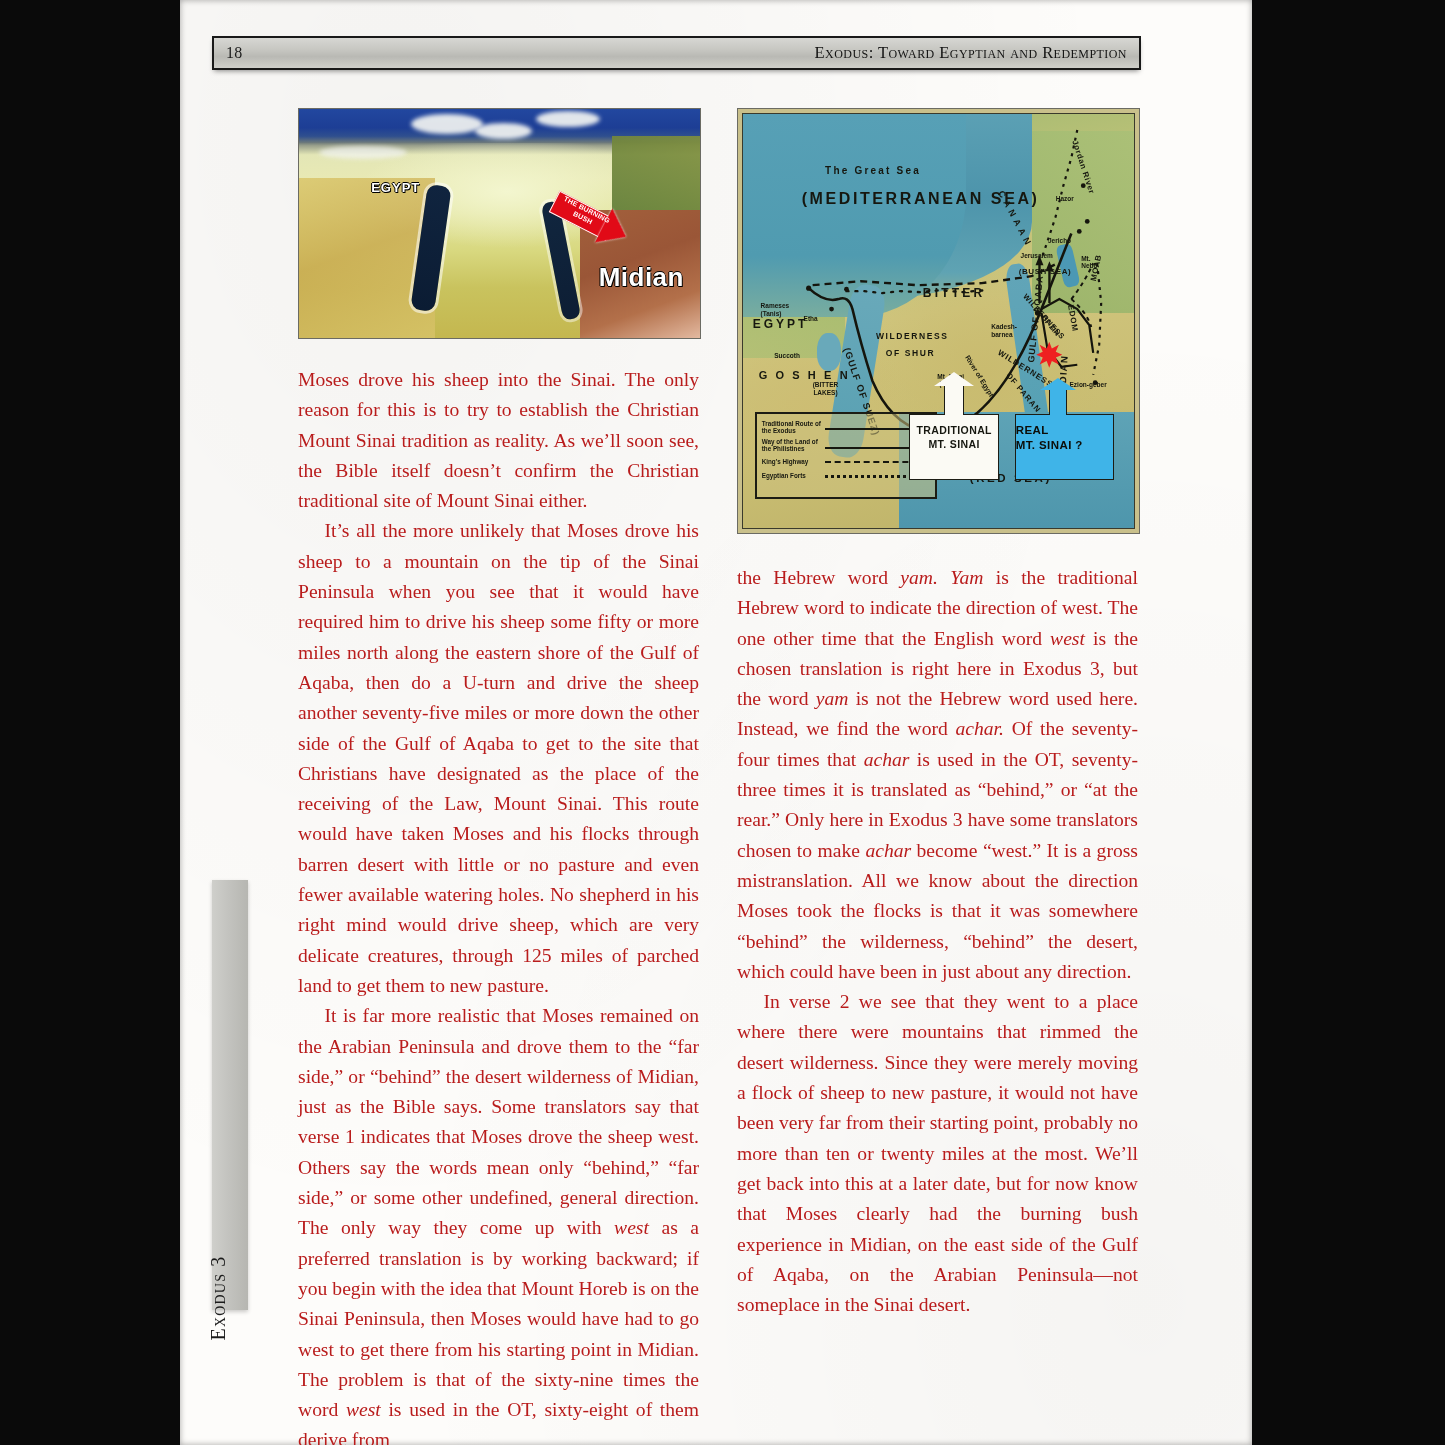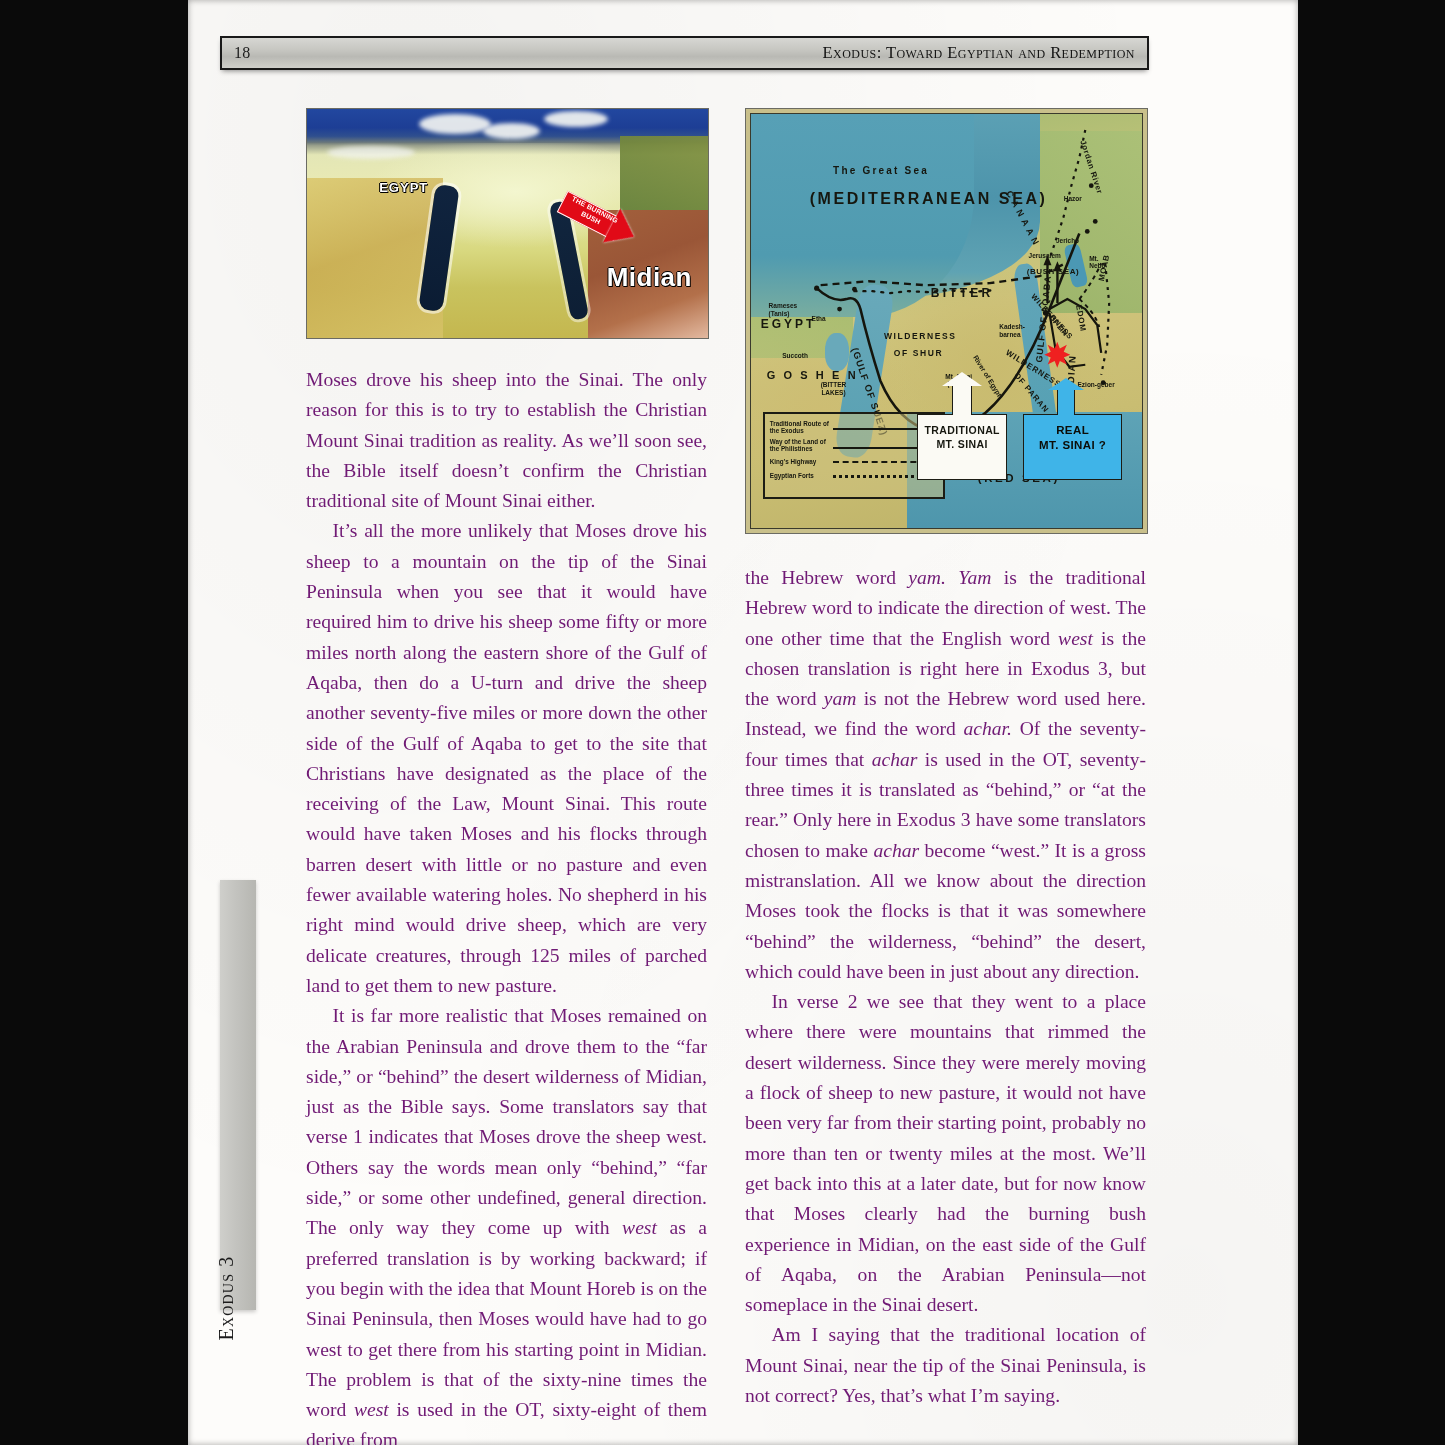--- a/index.html
+++ b/index.html
@@ -14,10 +14,9 @@
   
   .page{
     position:absolute;
-    left:188px;top:0px;width:1072px;height:1445px;
+    left:180px;top:0px;width:1072px;height:1445px;
     background:#fdfcfa;
     box-shadow:0 0 6px rgba(0,0,0,.35) inset;
-    padding-left:38px;
   }
   .page:before{
     content:"";position:absolute;inset:0;

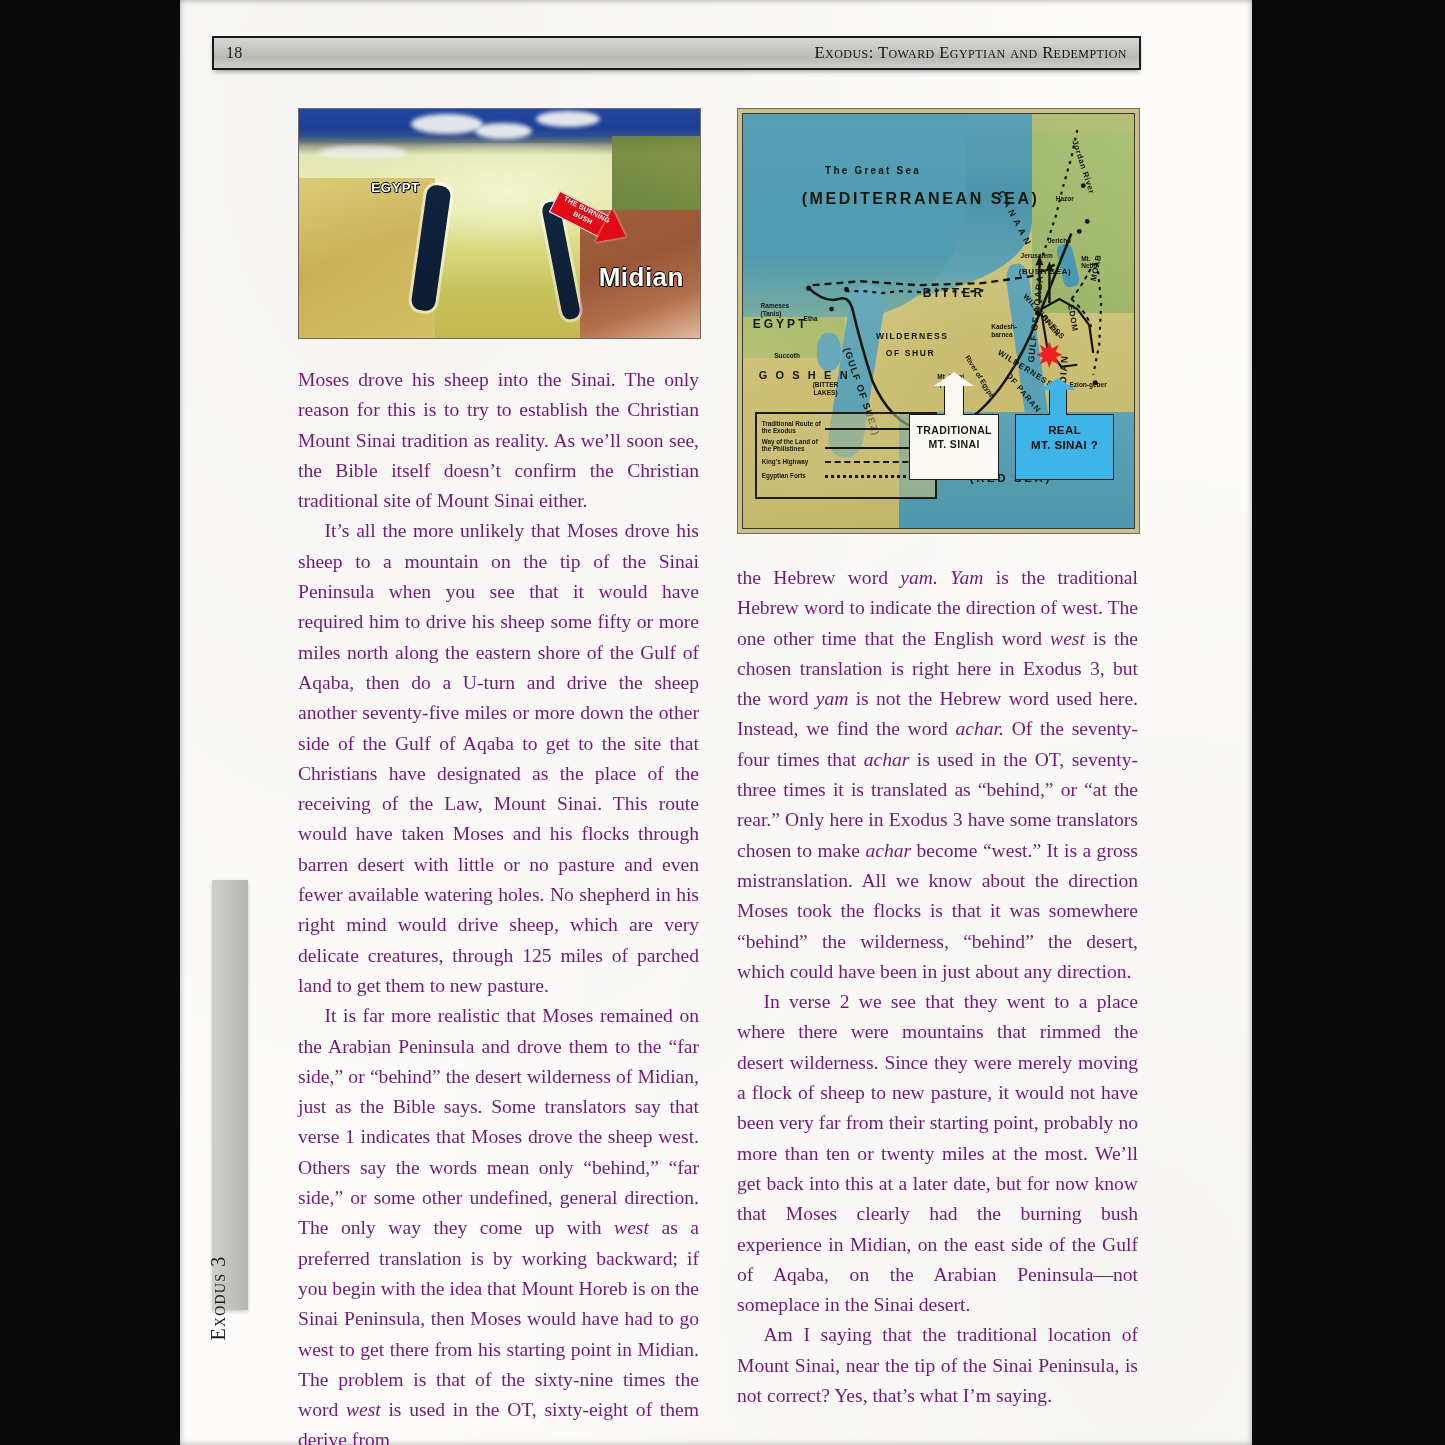--- a/index.html
+++ b/index.html
@@ -70,7 +70,7 @@
     margin:0;
     font-size:19.6px;
     line-height:30.3px;
-    color:#701a75;
+    color:#b91c1c;
     text-align:justify;
     text-justify:inter-word;
     hyphens:manual;

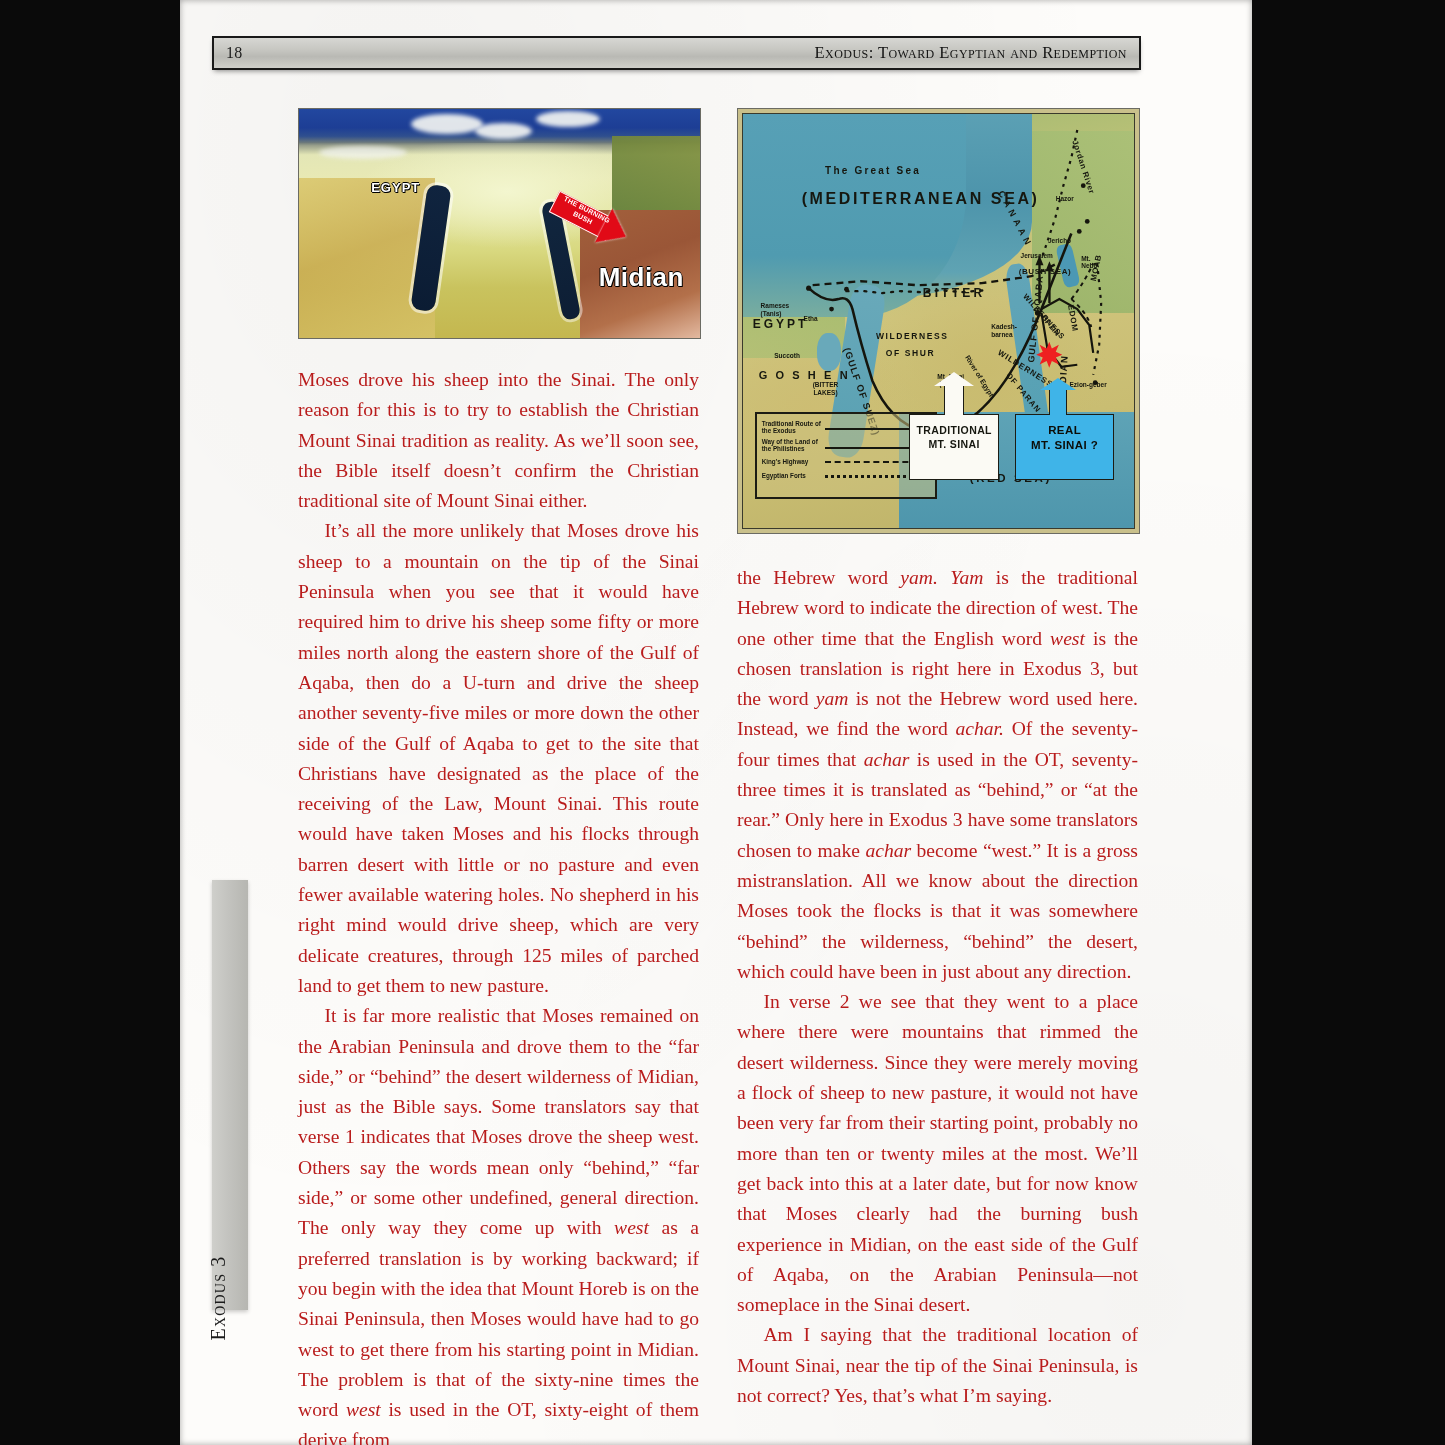--- a/index.html
+++ b/index.html
@@ -210,7 +210,7 @@
 
   .cal-blue{position:absolute;left:69.5%;top:72.5%;width:25%;height:15.5%;
     background:#3fb4e8;border:1.5px solid #1c1c14;}
-  .cal-blue .t{position:absolute;left:0;right:0;top:8px;text-align:center;
+  .cal-blue .t{position:absolute;left:0;right:0;top:8px;
     font-family:"Liberation Sans",sans-serif;font-weight:bold;font-size:11.5px;line-height:15px;
     color:#0c0d08;letter-spacing:.4px;}
   .cal-blue .stem{position:absolute;left:34%;top:-26px;width:16px;height:26px;

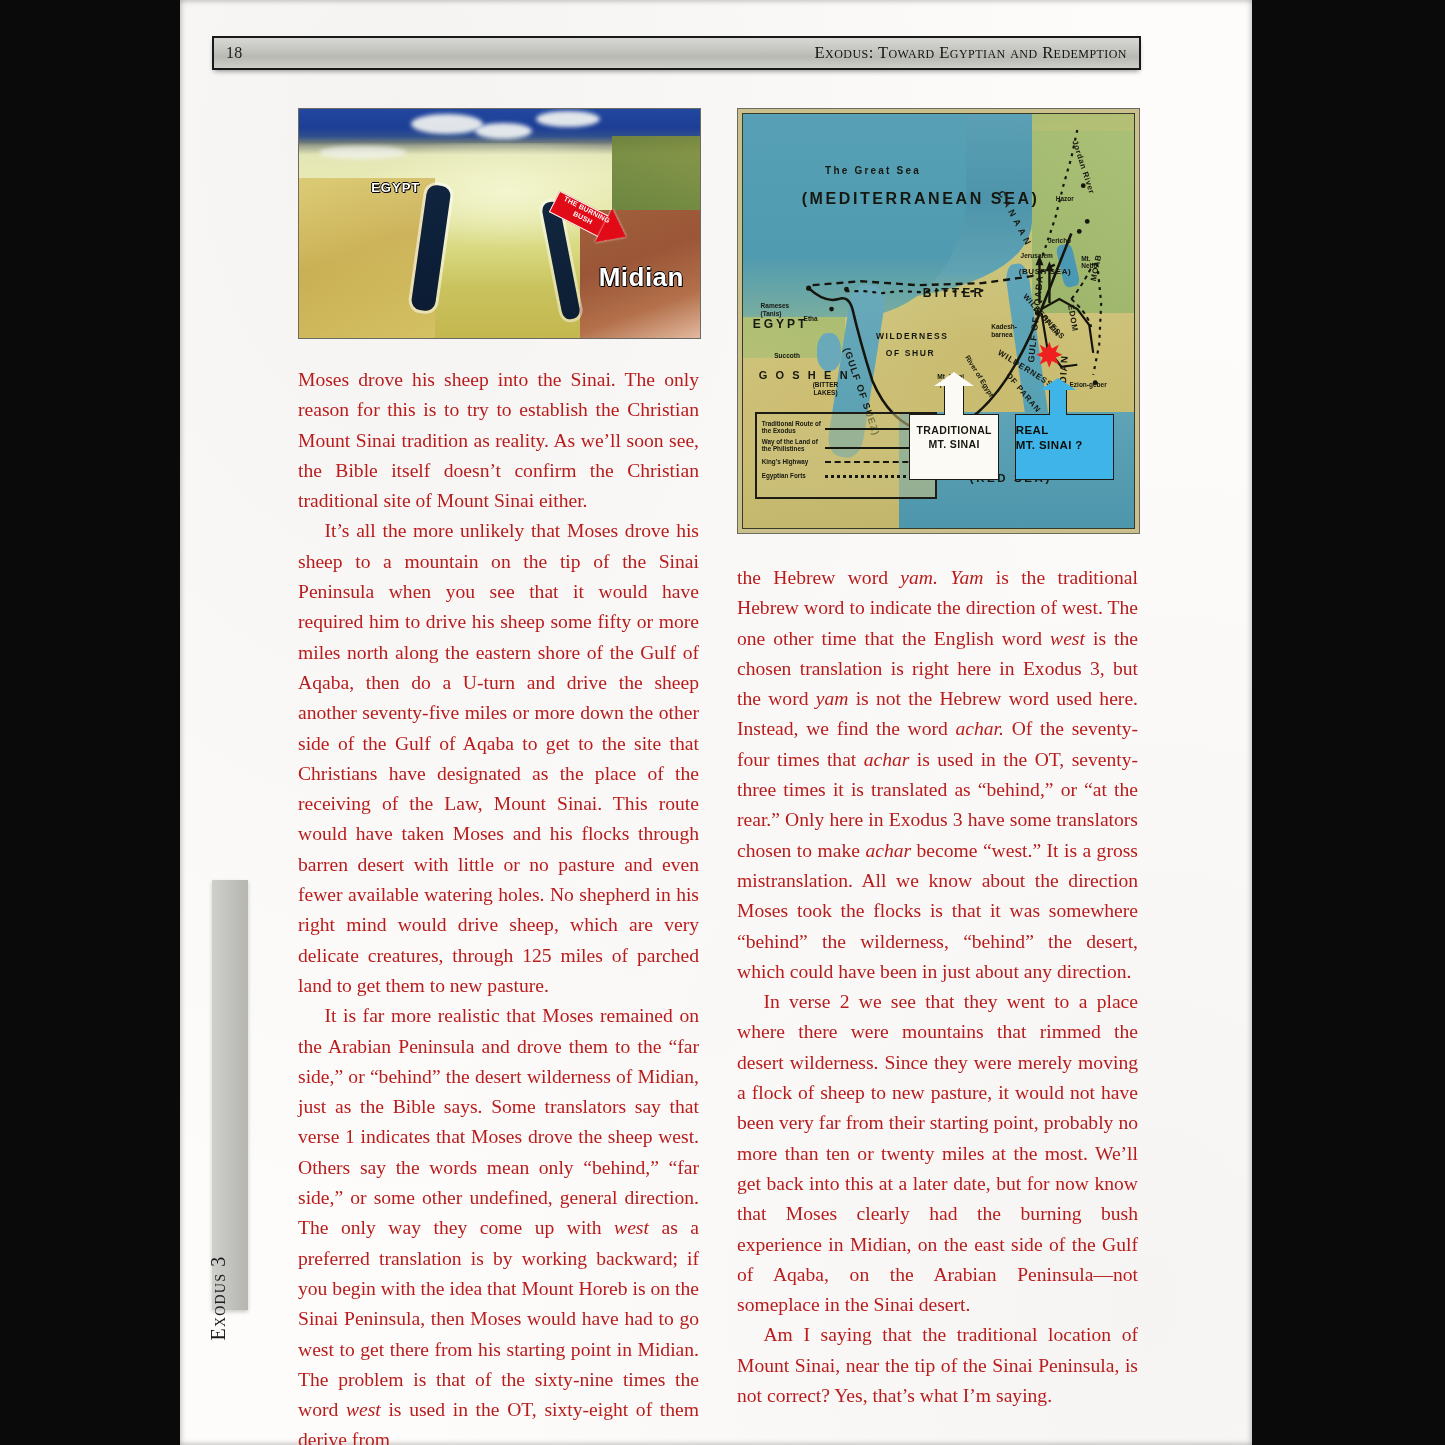--- a/index.html
+++ b/index.html
@@ -375,7 +375,6 @@
     <p class="body" style="margin-top:29px;"><span>the Hebrew word </span><em>yam. Yam</em><span> is the traditional Hebrew word to indicate the direction of west. The one other time that the English word </span><em>west</em><span> is the chosen translation is right here in Exodus 3, but the word </span><em>yam</em><span> is not the Hebrew word used here. Instead, we find the word </span><em>achar.</em><span> Of the seventy-four times that </span><em>achar</em><span> is used in the OT, seventy-three times it is translated as “behind,” or “at the rear.” Only here in Exodus 3 have some translators chosen to make </span><em>achar</em><span> become “west.” It is a gross mistranslation. All we know about the direction Moses took the flocks is that it was somewhere “behind” the wilderness, “behind” the desert, which could have been in just about any direction.</span></p>
 
     <p class="body ind">In verse 2 we see that they went to a place where there were mountains that rimmed the desert wilderness. Since they were merely moving a flock of sheep to new pasture, it would not have been very far from their starting point, probably no more than ten or twenty miles at the most. We’ll get back into this at a later date, but for now know that Moses clearly had the burning bush experience in Midian, on the east side of the Gulf of Aqaba, on the Arabian Peninsula—not someplace in the Sinai desert.</p>
-    <p class="body ind">Am I saying that the traditional location of Mount Sinai, near the tip of the Sinai Peninsula, is not correct? Yes, that’s what I’m saying.</p>
   </div>
 
 </div>

